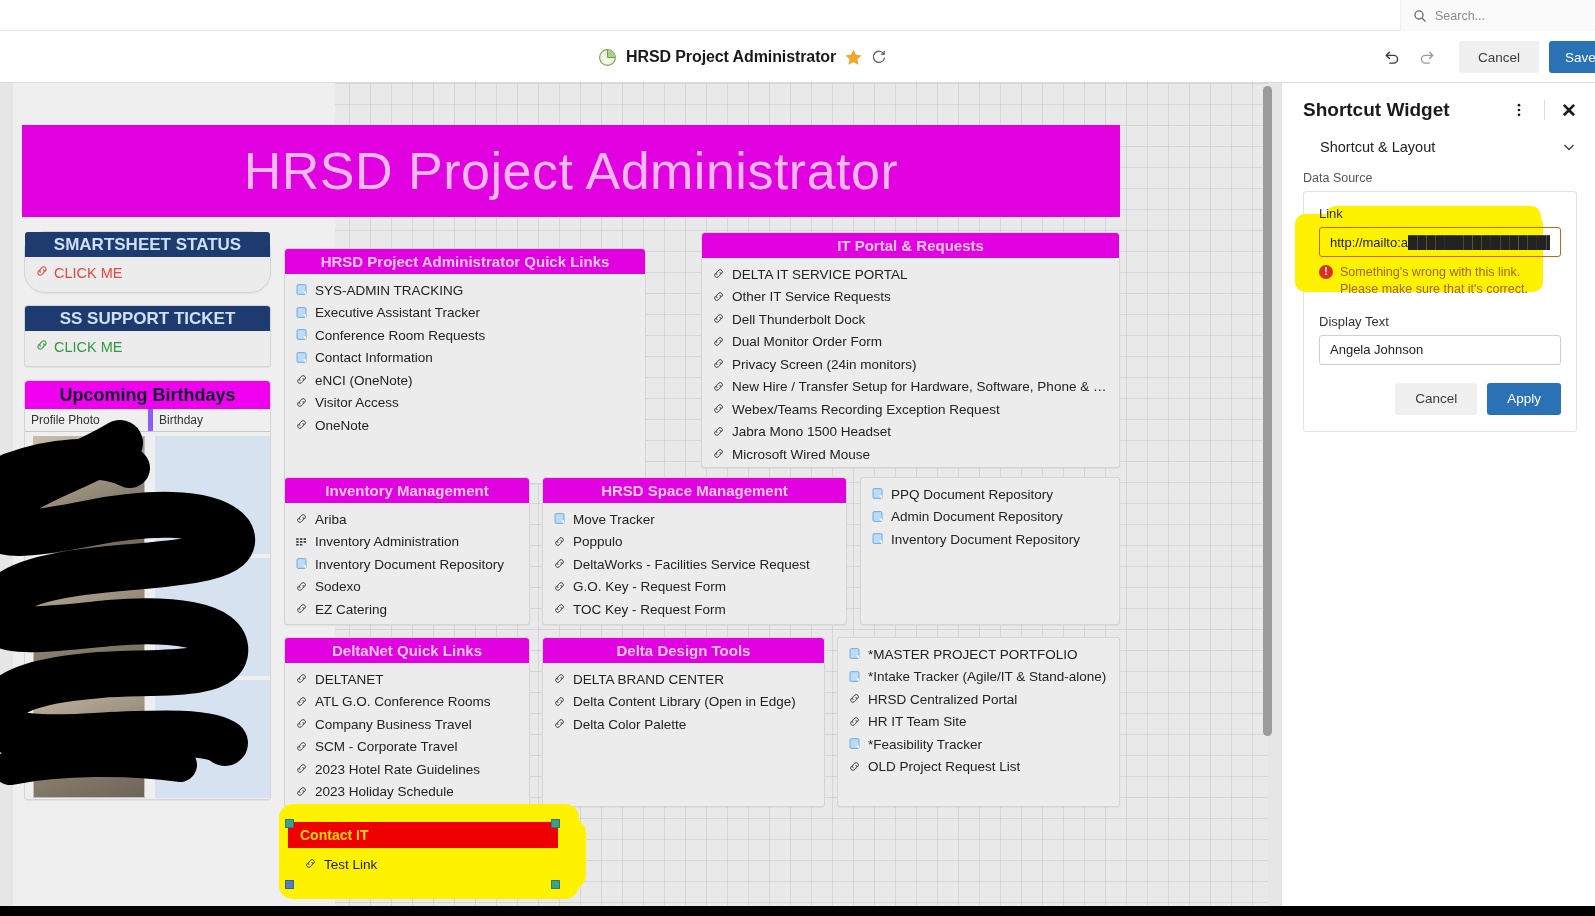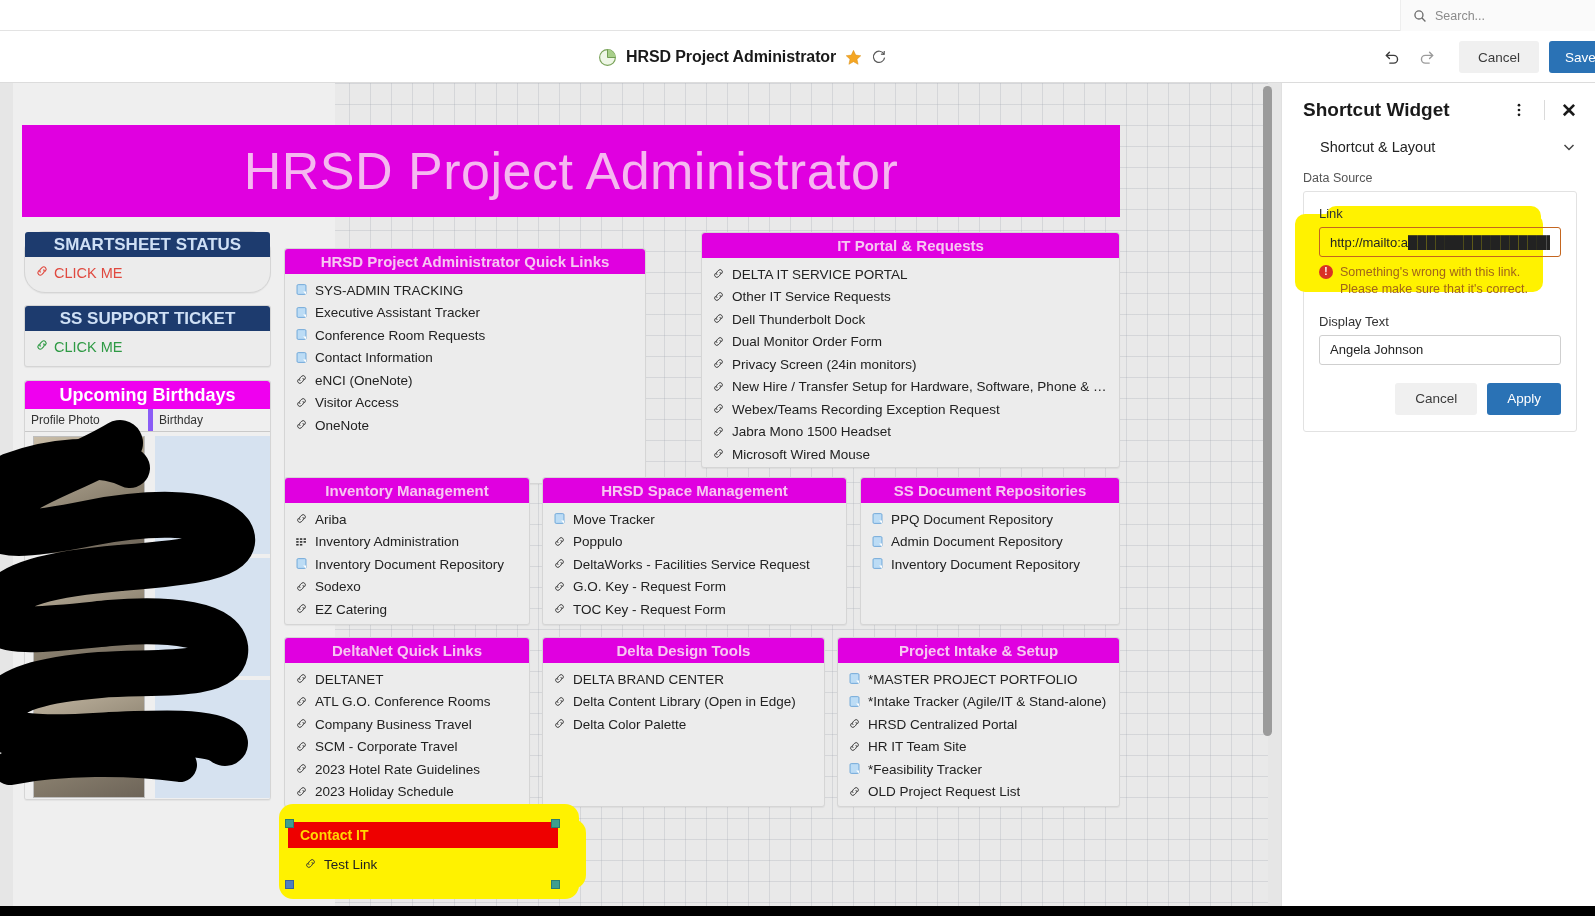--- a/index.html
+++ b/index.html
@@ -113,7 +113,7 @@
   }
   .w-head.magenta { background: #e000e0; color: #f7c6f2; }
   .w-head.navy    { background: #1d3b6e; color: #cfe0f5; font-size: 17px; }
-  .w-head.mag-big { background: #ef00ef; color: #ffffff; font-size: 18px; }
+  .w-head.mag-big { background: #ef00ef; color: #0f172a; font-size: 18px; }
   .w-body { padding: 5px 0 6px 0; }
 
   .lnk {

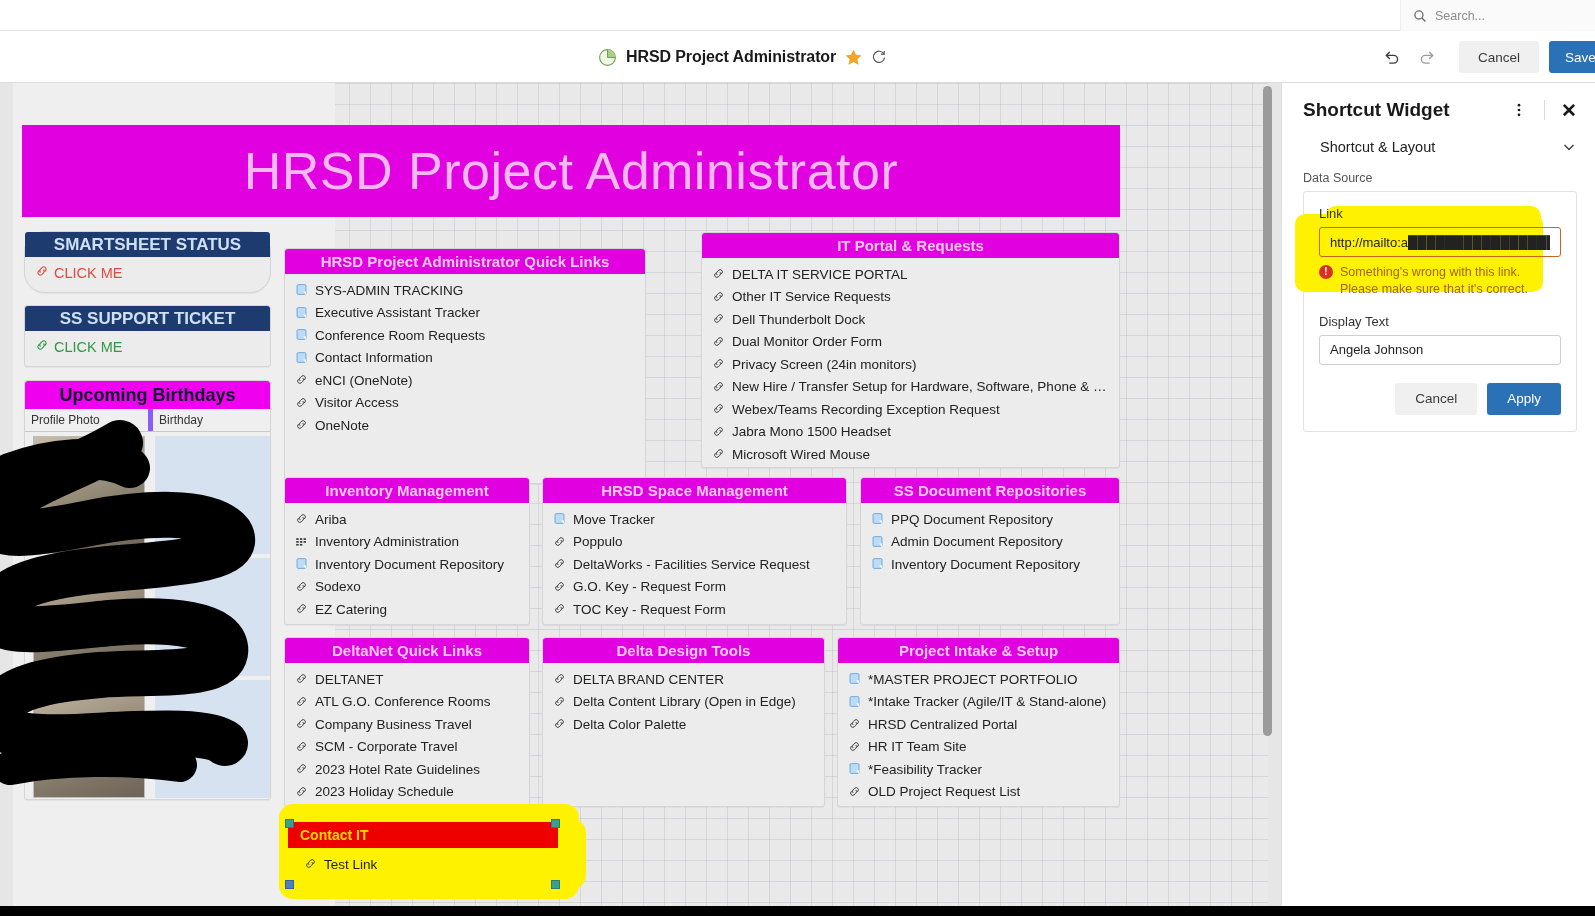--- a/index.html
+++ b/index.html
@@ -597,7 +597,6 @@
     </div>
 
     <div class="w" style="left:860px; top:394px; width:260px; height:148px;">
-      <div class="w-head magenta">SS Document Repositories</div>
       <div class="w-body">
         <div class="lnk">
             <span class="ic">

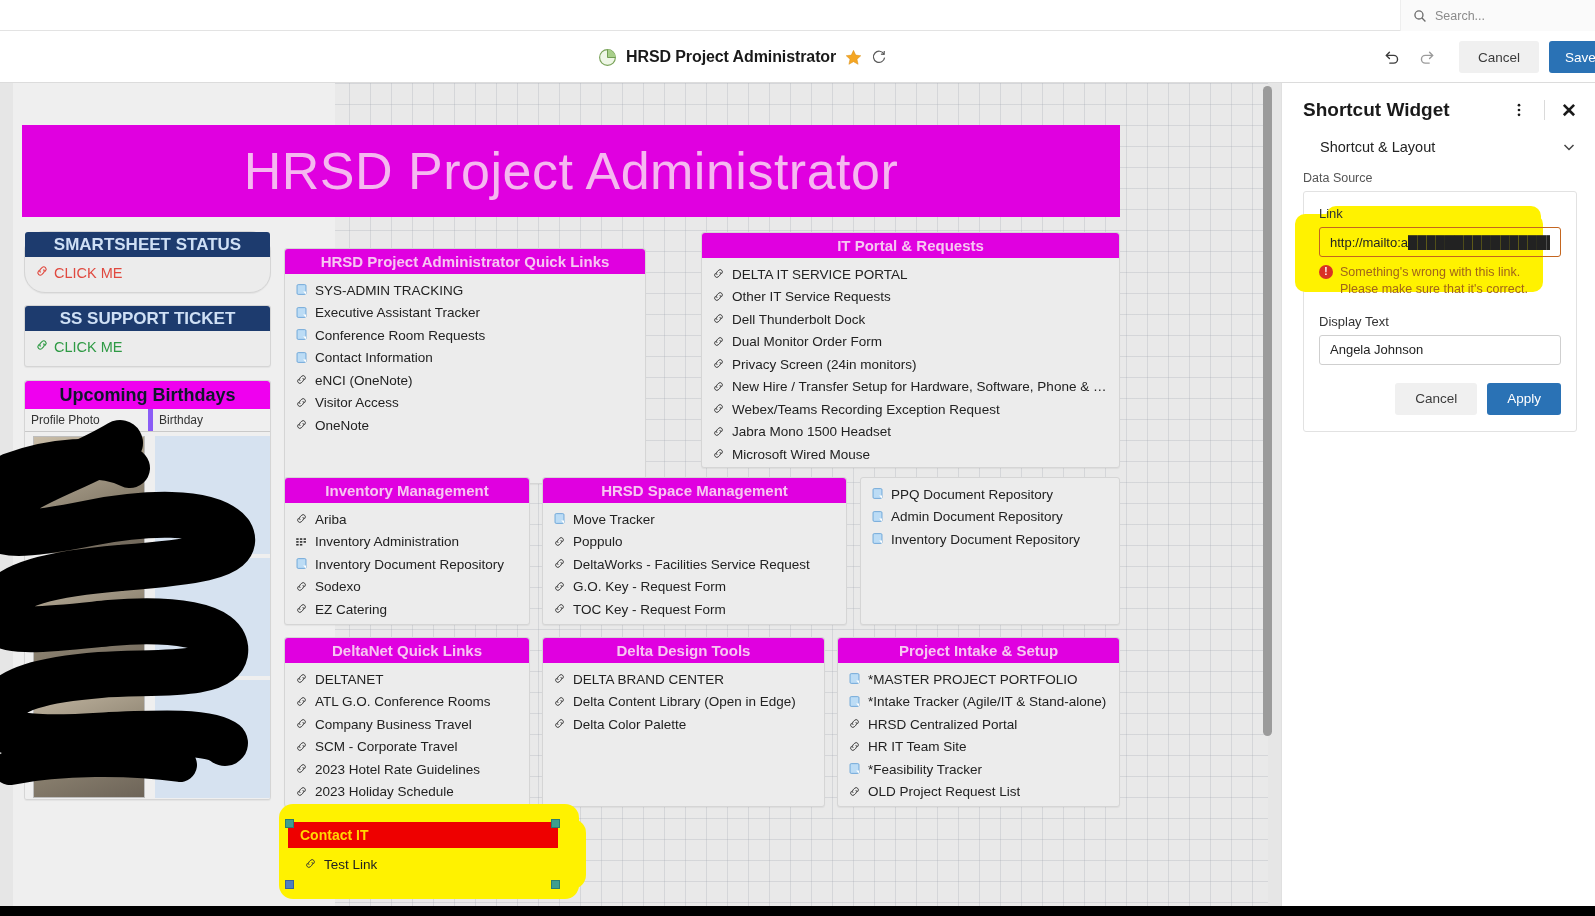--- a/index.html
+++ b/index.html
@@ -722,7 +722,6 @@
     </div>
 
     <div class="w" style="left:837px; top:554px; width:283px; height:170px;">
-      <div class="w-head magenta">Project Intake &amp; Setup</div>
       <div class="w-body">
         <div class="lnk">
             <span class="ic">

